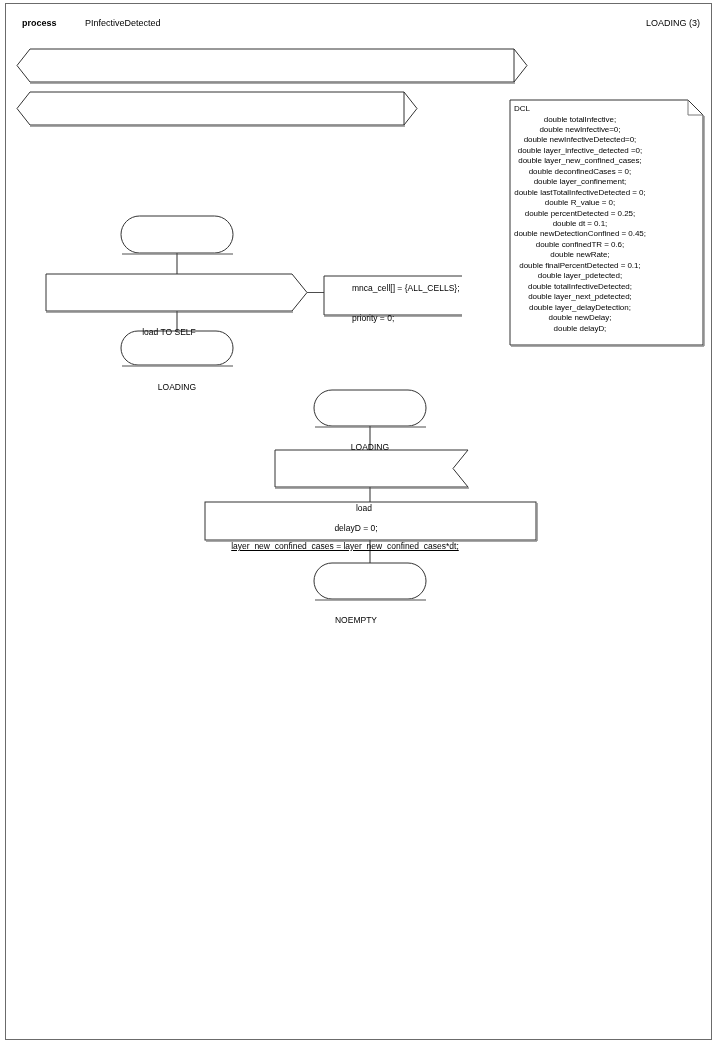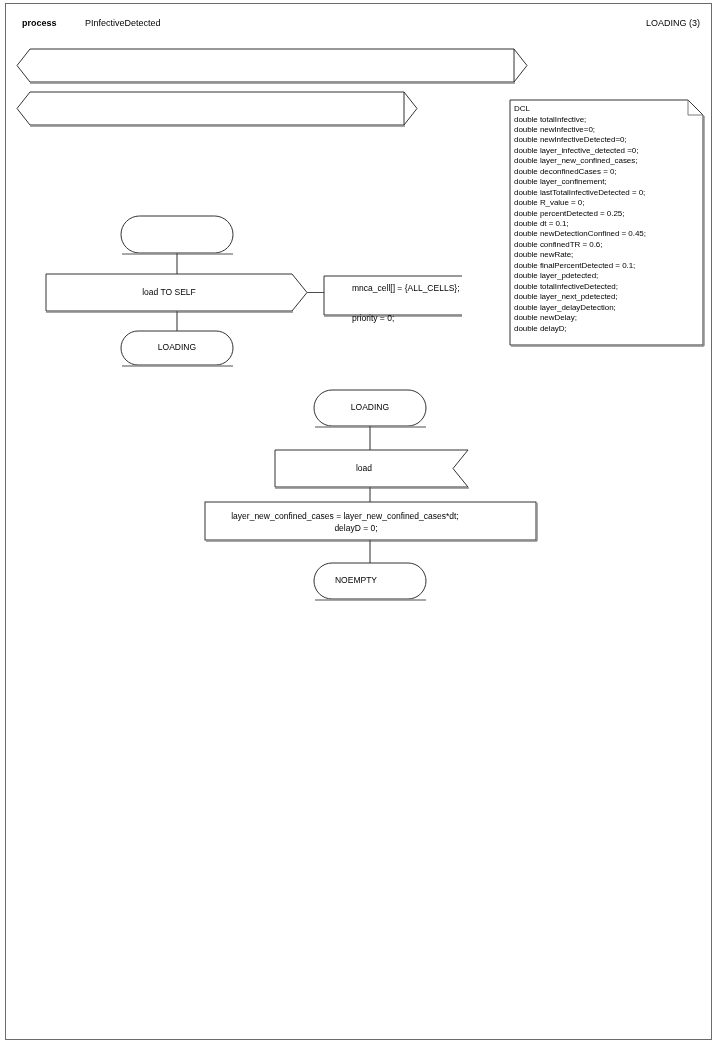--- a/index.html
+++ b/index.html
@@ -85,7 +85,7 @@
     font-size: 8px;
     line-height: 10.45px;
     white-space: pre;
-    text-align: left;
+    text-align: center;
     letter-spacing: -0.05px;
   }
   .cmt-text {

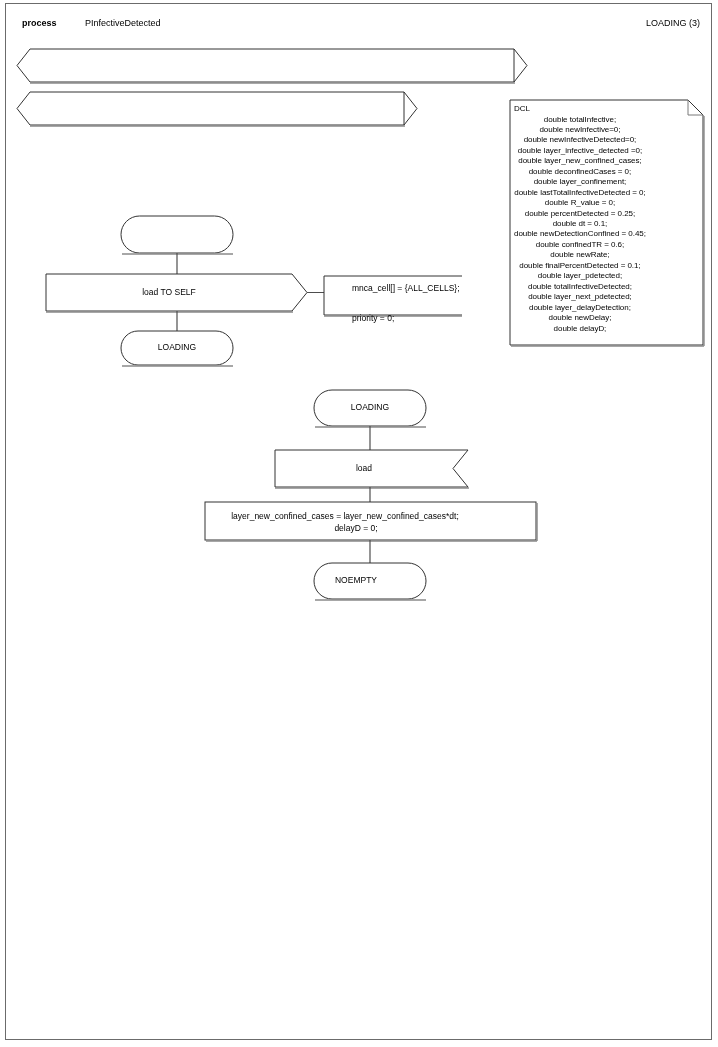--- a/index.html
+++ b/index.html
@@ -75,6 +75,7 @@
   }
   .lbl-c {
     text-align: center;
+    margin-top: 40px;
   }
   .lbl-l {
     text-align: left;

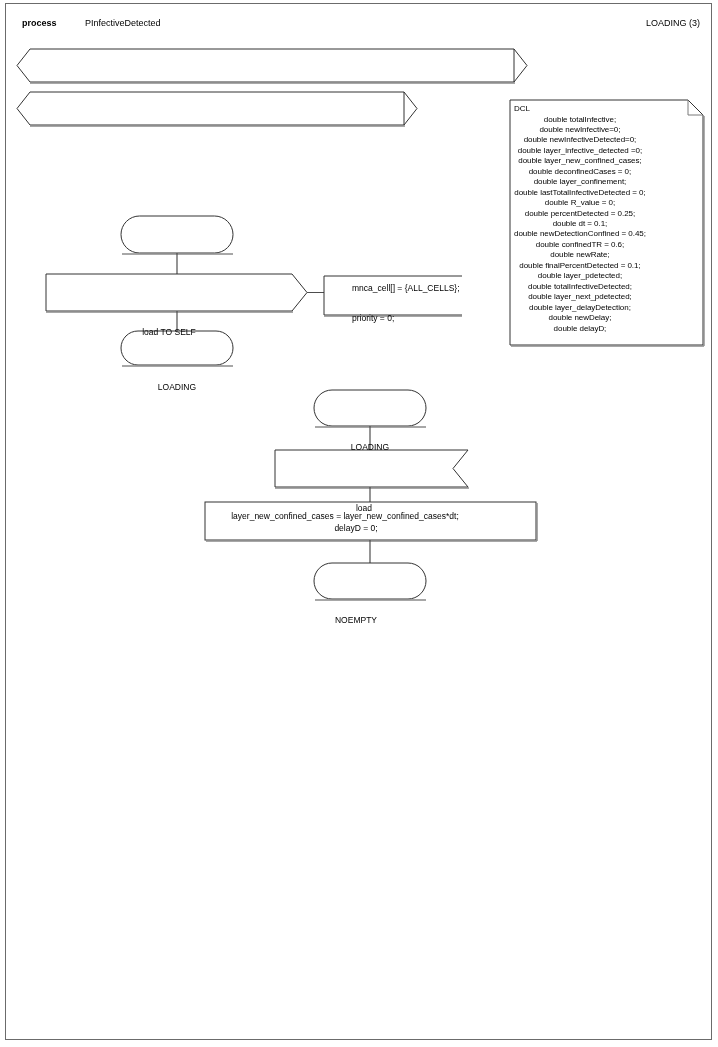--- a/index.html
+++ b/index.html
@@ -187,7 +187,7 @@
 
   <div class="lbl lbl-c" style="left:275px; top:463px; width:178px;">load</div>
 
-  <div class="task-text" style="left:205px; top:510px; width:280px;">layer_new_confined_cases = layer_new_confined_cases*dt;</div>
+  <div class="task-text" style="left:205px; top:540px; width:280px;text-decoration:underline;">layer_new_confined_cases = layer_new_confined_cases*dt;</div>
   <div class="task-text" style="left:205px; top:522px; width:302px;">delayD = 0;</div>
 
   <div class="lbl lbl-c" style="left:300px; top:575px; width:112px;">NOEMPTY</div>

